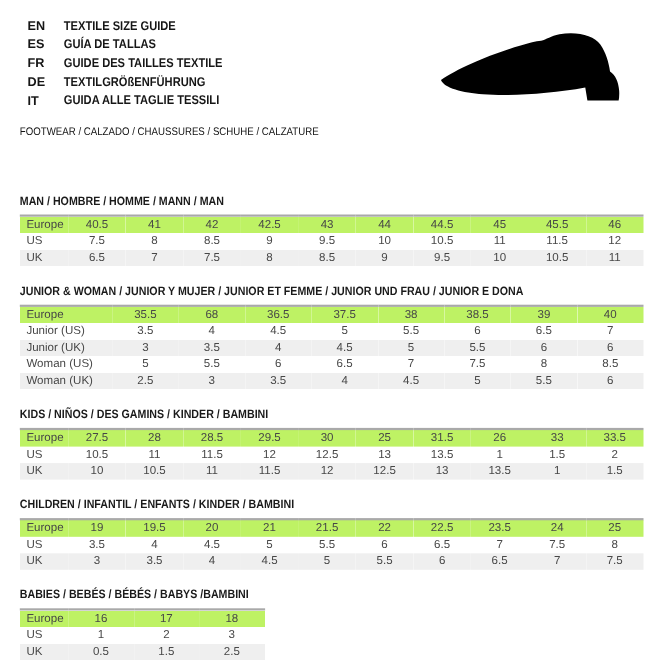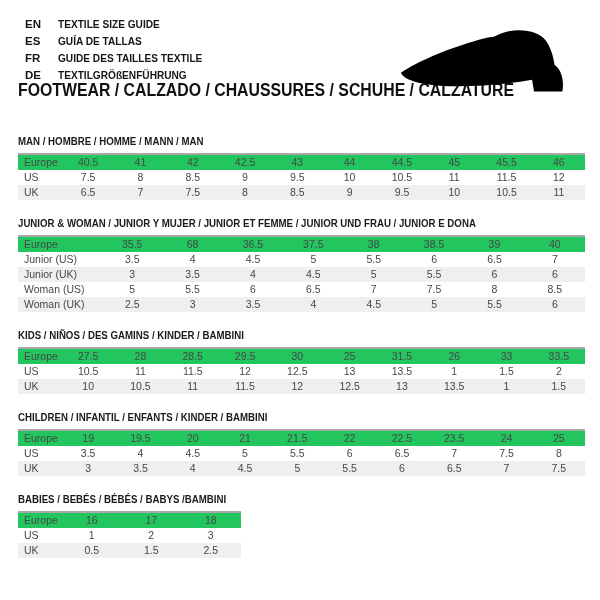--- a/index.html
+++ b/index.html
@@ -95,6 +95,10 @@
     <span class="lang-label"><span class="cond">TEXTILGRÖßENFÜHRUNG</span></span>
   </div>
 
+  <div class="lang-row">
+    <span class="lang-code">IT</span>
+    <span class="lang-label"><span class="cond">GUIDA ALLE TAGLIE TESSILI</span></span>
+  </div>
 </div>
     <div class="category-line"><span class="cond">FOOTWEAR / CALZADO / CHAUSSURES / SCHUHE / CALZATURE</span></div>
   </header>

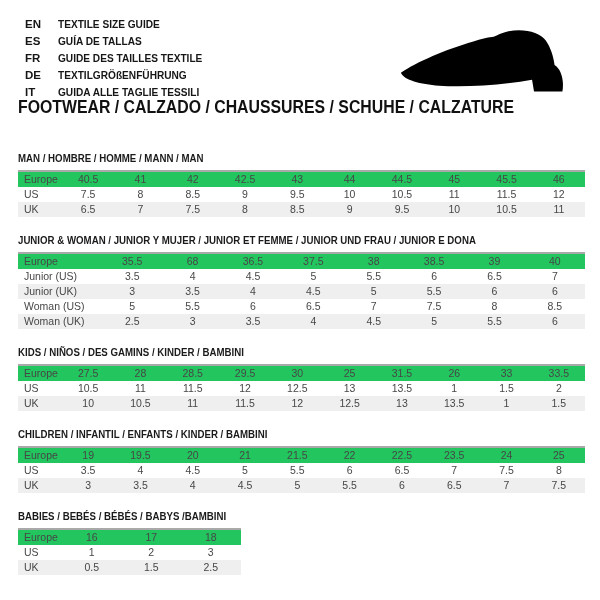--- a/index.html
+++ b/index.html
@@ -30,7 +30,8 @@
     white-space: nowrap;
   }
   .category-line {
-    font-size: 18px; font-weight: bold; color: #111111;
+    margin-top: 13px;
+    font-size: 10px; font-weight: normal; color: #111111;
     height: 15px; line-height: 15px;
   }
   .shoe {

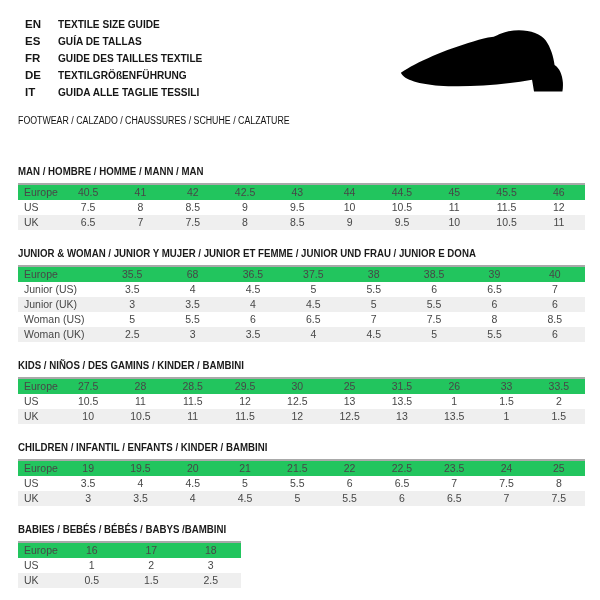--- a/index.html
+++ b/index.html
@@ -40,7 +40,7 @@
     width: 186px; height: 70px;
   }
   
-  #sections section:first-child h2 { margin-top: 37px; }
+  #sections section:first-child h2 { margin-top: 49px; }
   .sec-title {
     margin: 17px 0 0 0;
     font-size: 11px; font-weight: bold; color: #1a1a1a;

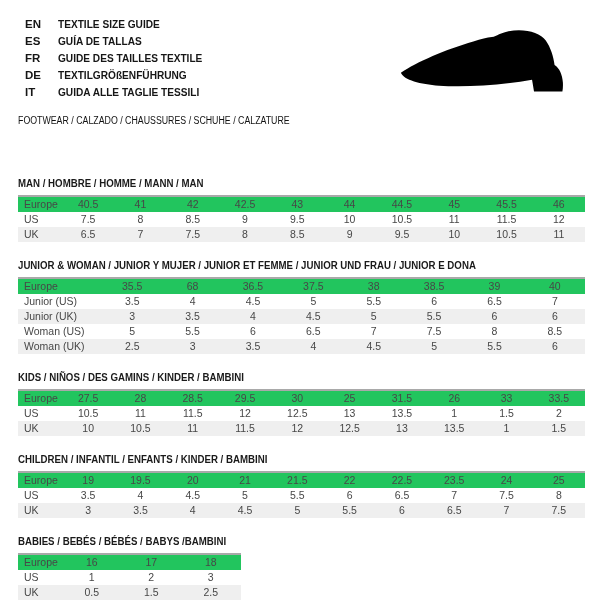--- a/index.html
+++ b/index.html
@@ -63,7 +63,7 @@
   }
   .size-table td.lbl { text-align: left; padding-left: 6px; }
   tr.row-head td {
-    background: #22c55e;
+    background: #bef264;
     border-top: 2px solid #a9a9a9;
   }
   tr.row-alt td { background: #efefef; }

